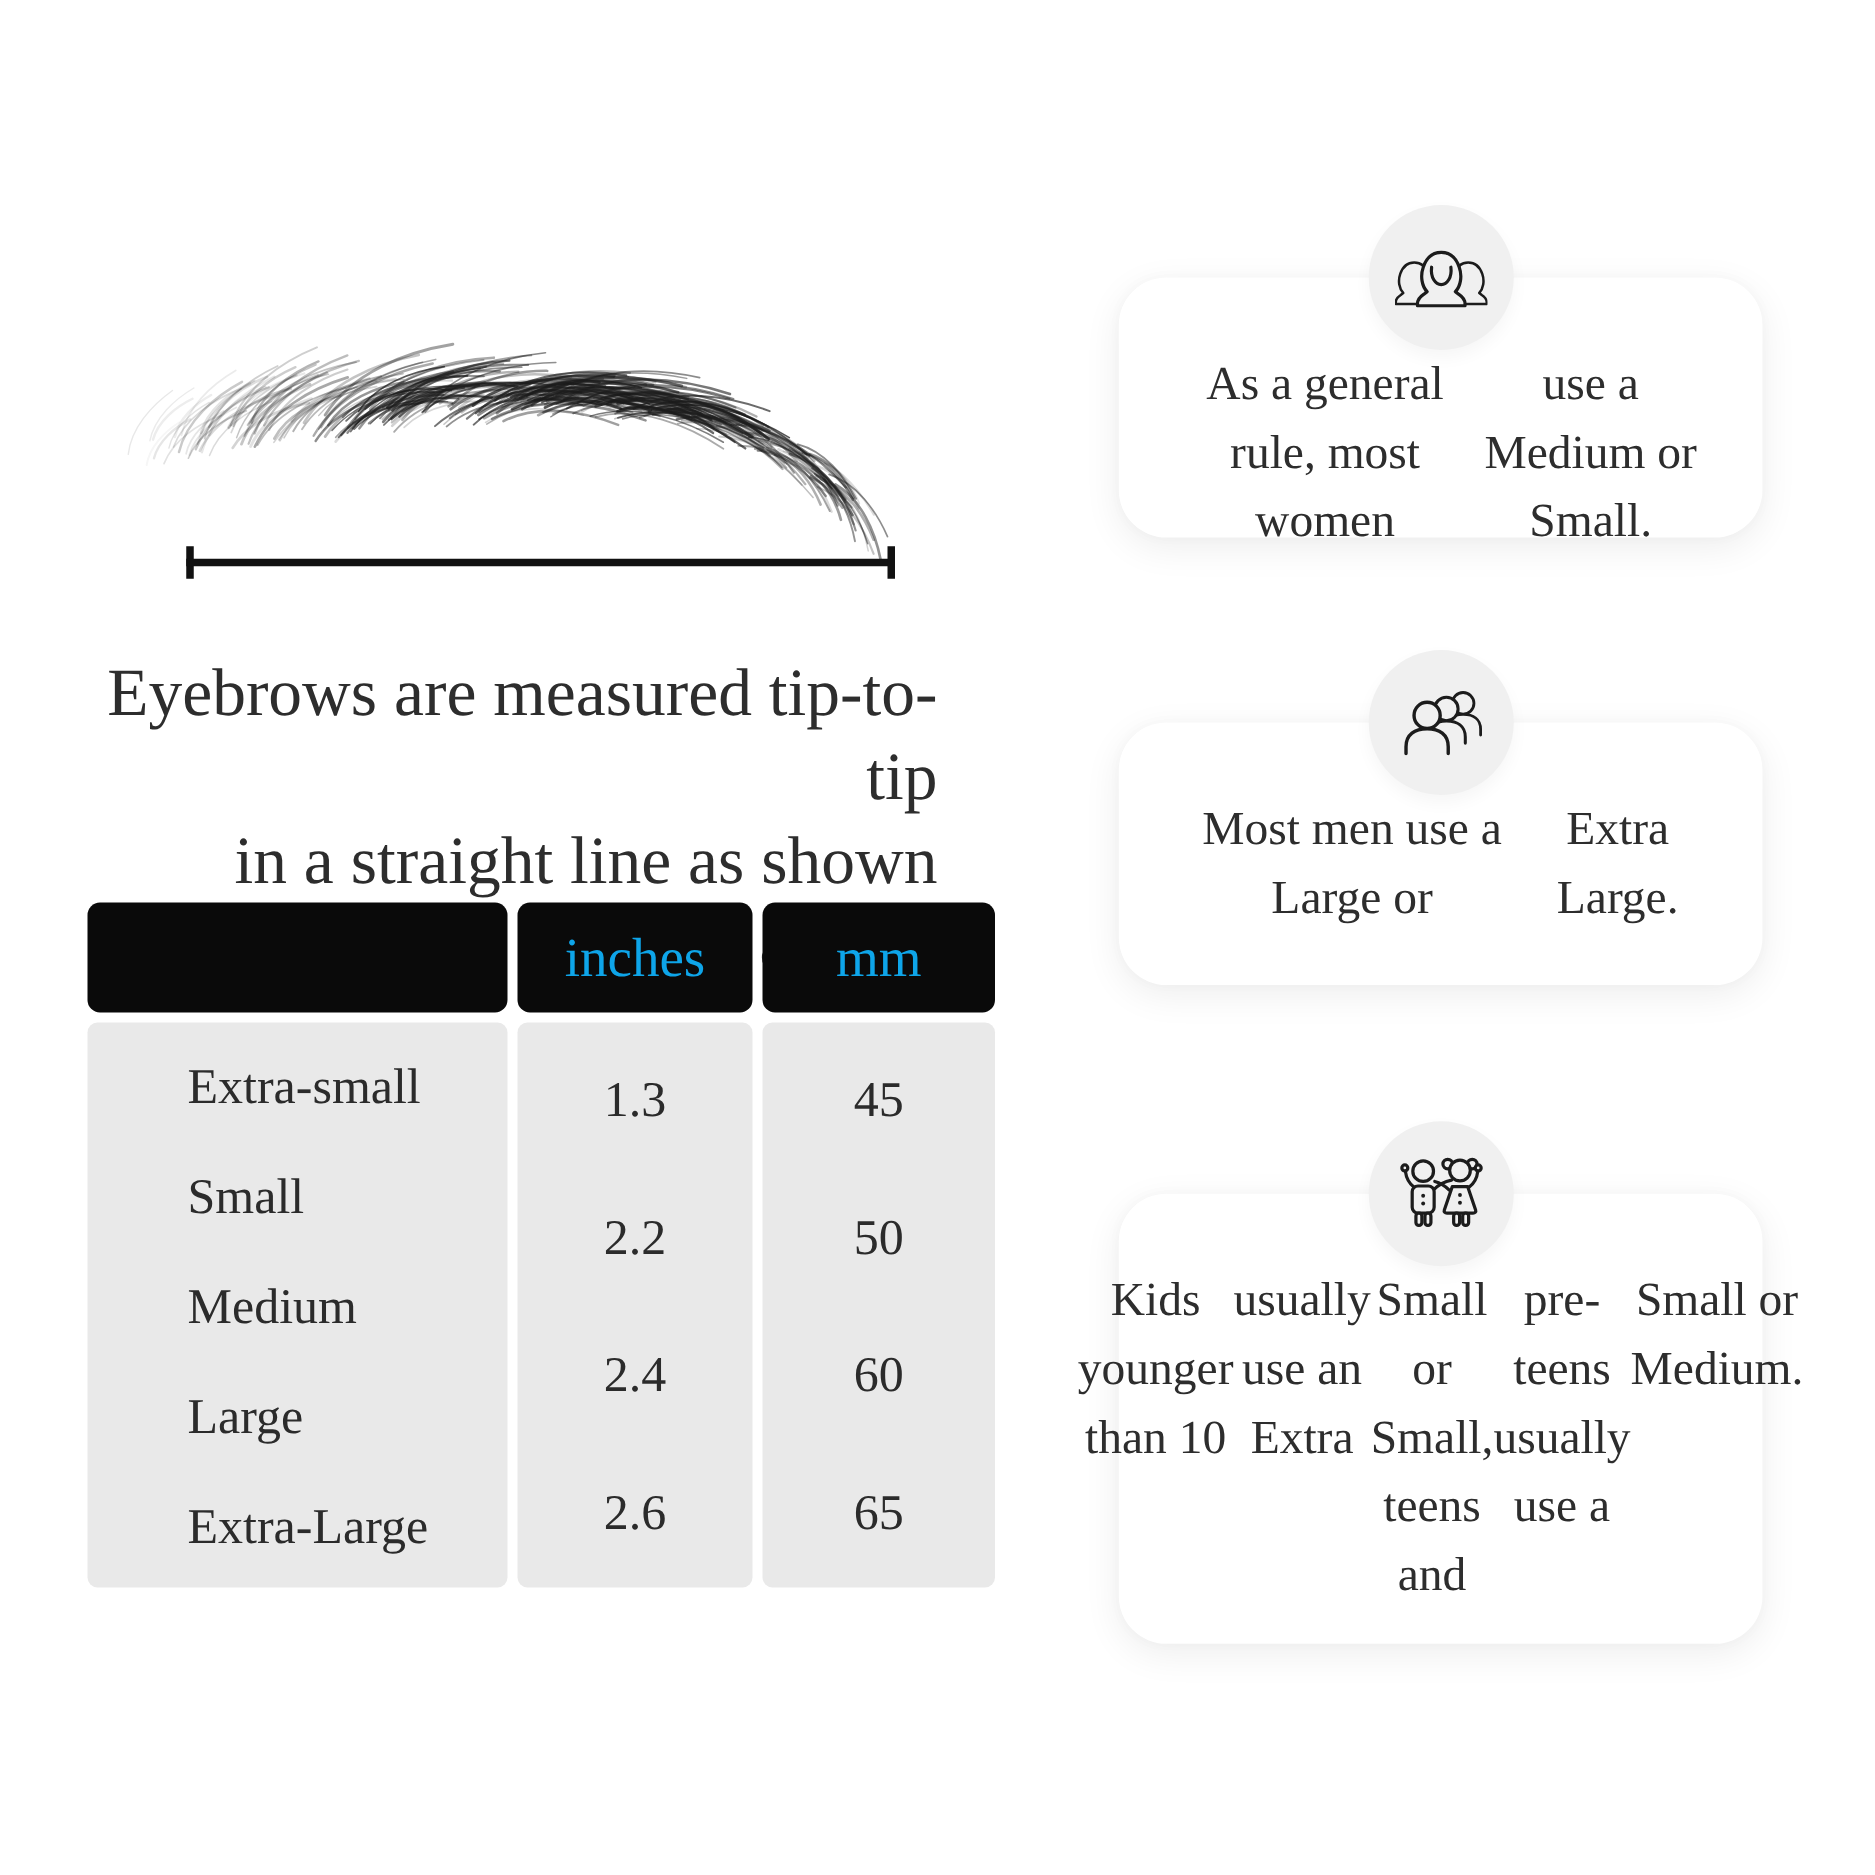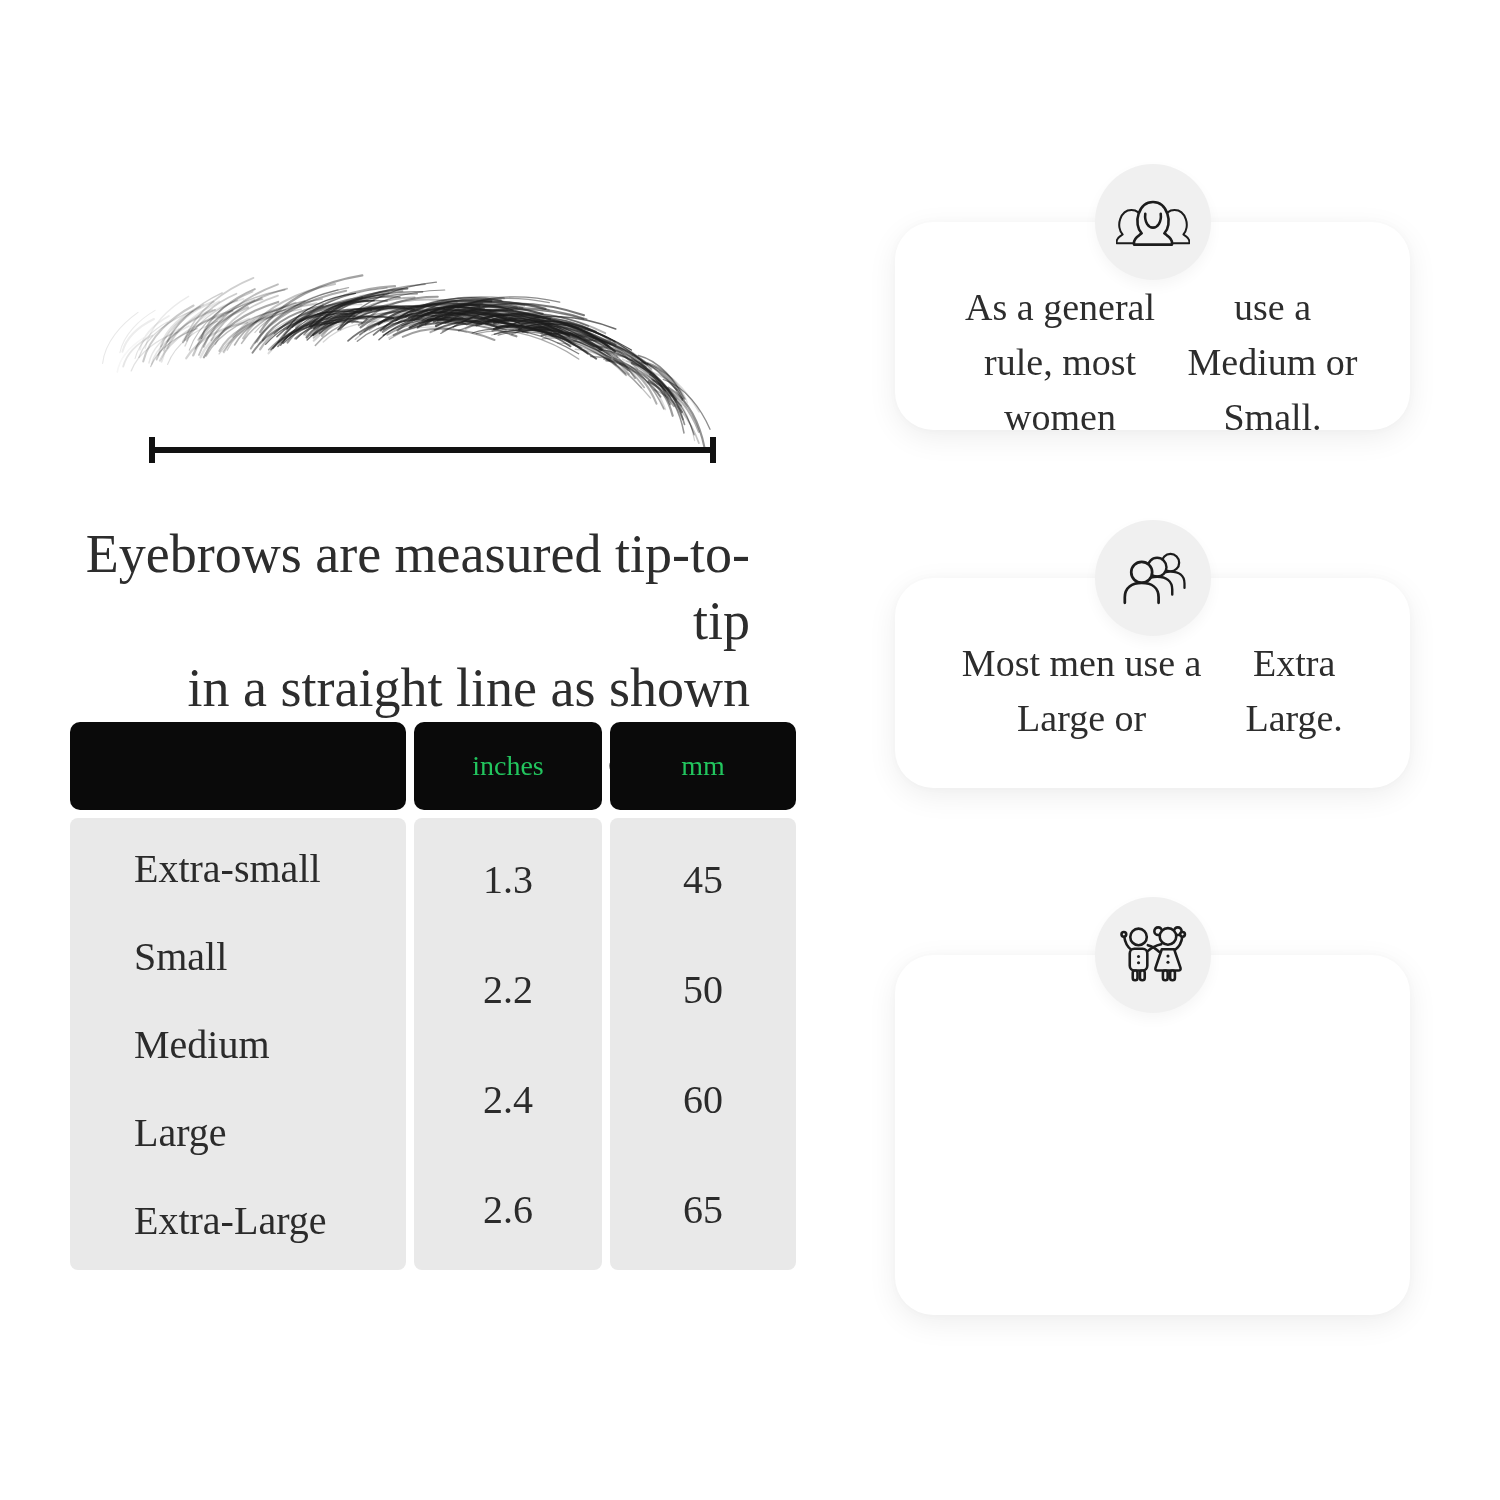--- a/index.html
+++ b/index.html
@@ -18,7 +18,7 @@
   .size-table{position:absolute;left:70px;top:722px;width:726px;display:grid;
               grid-template-columns:336px 188px 186px;grid-template-rows:88px 452px;
               column-gap:8px;row-gap:8px;}
-  .th{background:#0a0a0a;border-radius:10px;color:#22c55e;font-size:28px;
+  .th{background:#0a0a0a;border-radius:10px;color:#0ea5e9;font-size:44px;
       display:flex;align-items:center;justify-content:center;}
   .tcol{background:#e9e9e9;border-radius:8px;display:flex;flex-direction:column;
         justify-content:space-around;padding:6px 0;}

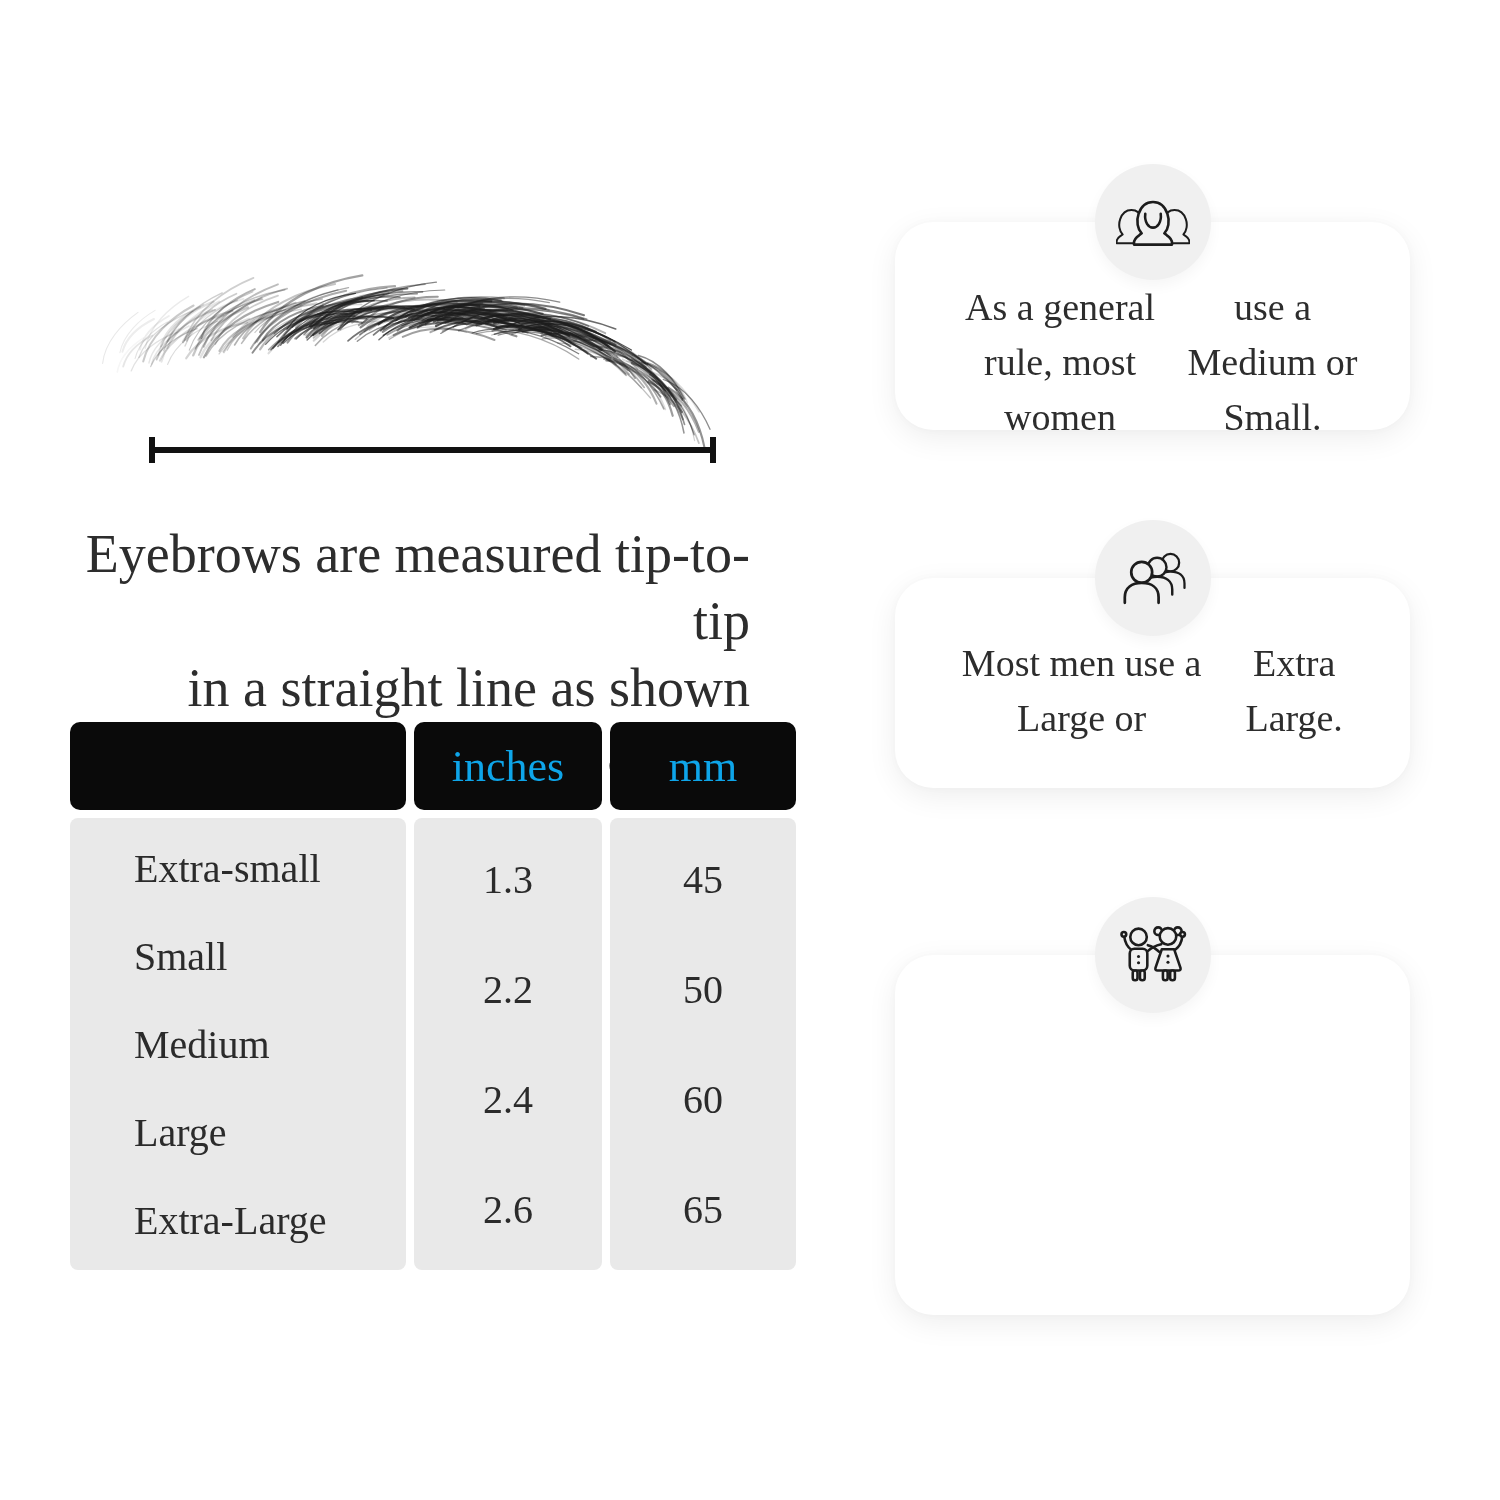--- a/index.html
+++ b/index.html
@@ -21,7 +21,7 @@
   .th{background:#0a0a0a;border-radius:10px;color:#0ea5e9;font-size:44px;
       display:flex;align-items:center;justify-content:center;}
   .tcol{background:#e9e9e9;border-radius:8px;display:flex;flex-direction:column;
-        justify-content:space-around;padding:6px 0;}
+        justify-content:space-around;padding:6px 16px;}
   .tcell{flex:1;display:flex;align-items:center;font-size:40px;color:#2b2b2b;}
   .tcol.labels .tcell{justify-content:flex-start;padding-left:64px;}
   .tcol.nums .tcell{justify-content:center;}

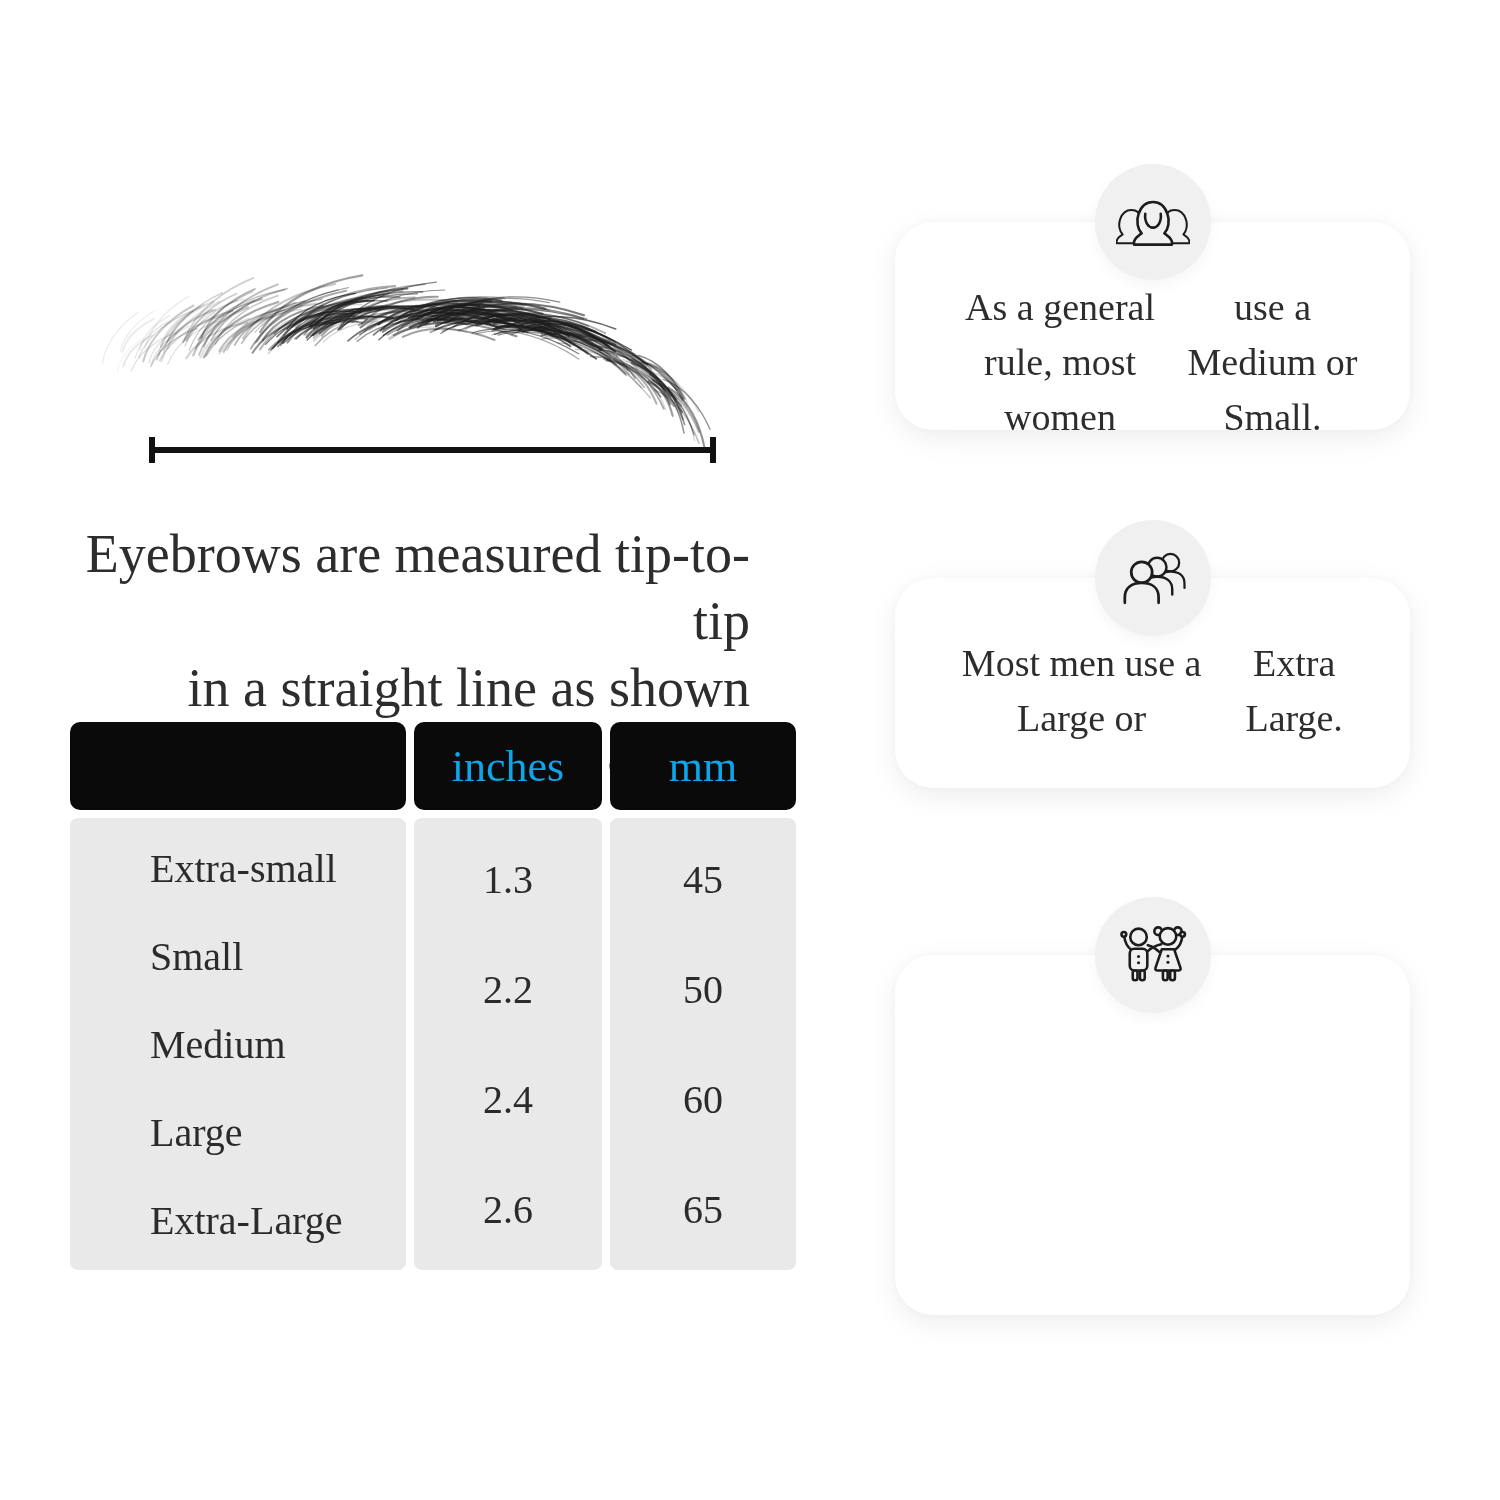--- a/index.html
+++ b/index.html
@@ -435,6 +435,13 @@
         </g>
       </svg>
     </div>
+    <p class="card-text">
+      <span>Kids younger than 10</span>
+      <span>usually use an Extra</span>
+      <span>Small or Small, teens and</span>
+      <span>pre-teens usually use a</span>
+      <span>Small or Medium.</span>
+    </p>
   </div>
 
 </div>

